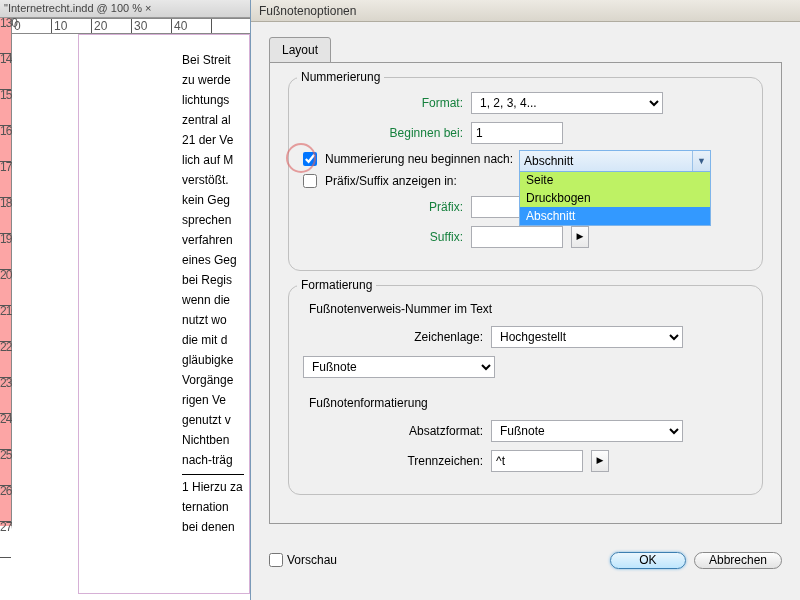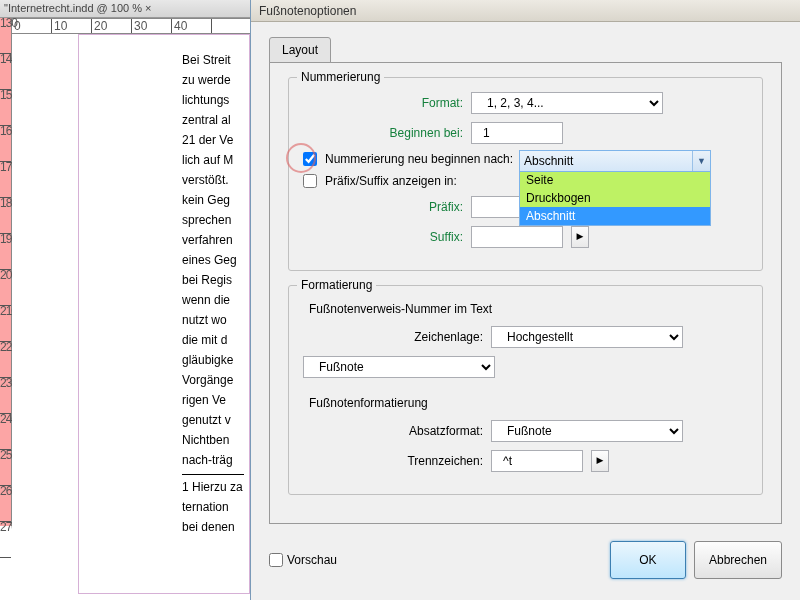--- a/index.html
+++ b/index.html
@@ -22,7 +22,7 @@
 .tab.active{background:#f0f0f0;border-bottom:1px solid #f0f0f0;z-index:2}
 .tab.inactive{background:#e4e4e4}
 .panel{border:1px solid #999;padding:14px 18px;background:#f0f0f0}
-.group{border:1px solid #c0c0c0;border-radius:3px;margin-bottom:14px;padding:14px 14px 14px 14px;position:relative}
+.group{border:1px solid #c0c0c0;border-radius:12px;margin-bottom:14px;padding:14px 14px 14px 14px;position:relative}
 .group-title{position:absolute;top:-8px;left:8px;background:#f0f0f0;padding:0 4px;color:#000}
 .row{display:flex;align-items:center;margin-bottom:8px;gap:8px}
 .lbl{width:160px;text-align:right;color:#15803d}

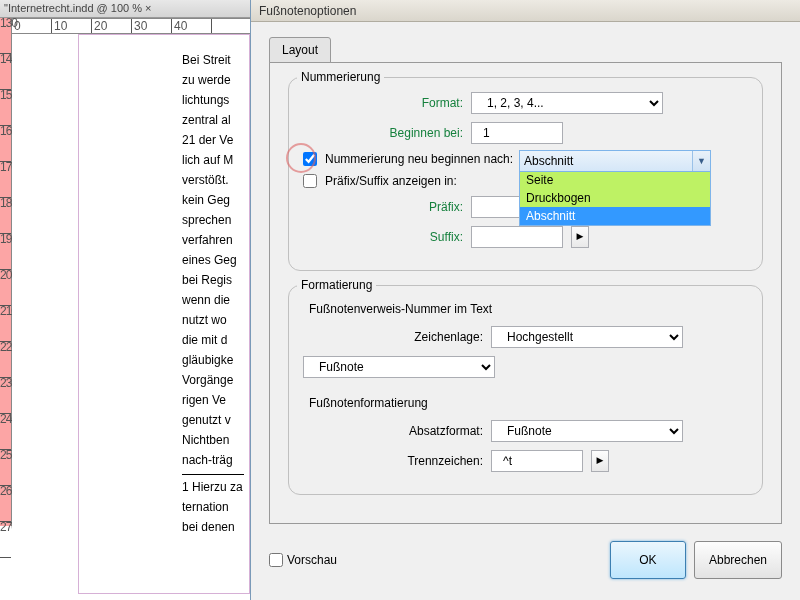--- a/index.html
+++ b/index.html
@@ -27,7 +27,7 @@
 .row{display:flex;align-items:center;margin-bottom:8px;gap:8px}
 .lbl{width:160px;text-align:right;color:#15803d}
 .lbl-wide{width:180px;text-align:right;color:#000}
-select,input[type=text]{height:22px;border:1px solid #abadb3;background:#fff;padding:0 11px;font-size:12px}
+select,input[type=text]{height:22px;border:1px solid #abadb3;background:#fff;padding:0 4px;font-size:12px}
 select{width:192px}
 input[type=text]{width:92px}
 .chk{width:14px;height:14px}

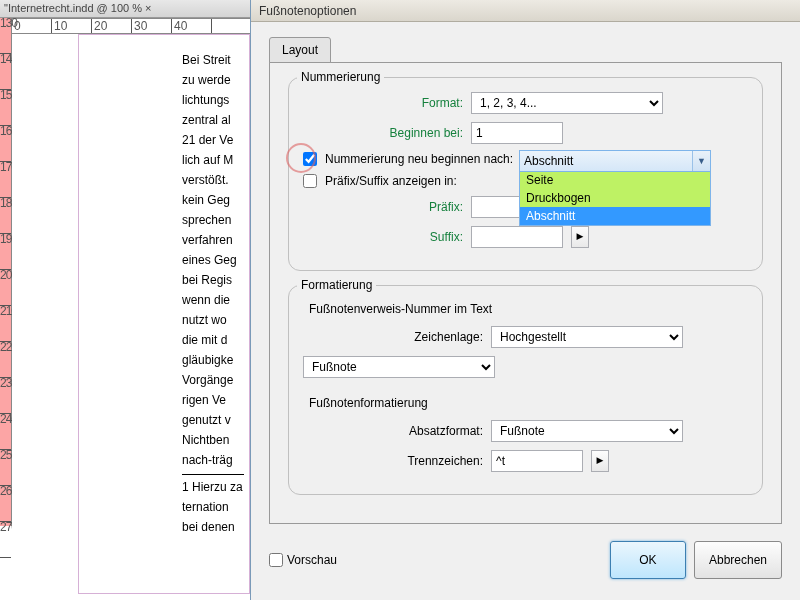--- a/index.html
+++ b/index.html
@@ -41,7 +41,7 @@
 .sub-title{margin:2px 0 10px 6px;color:#000}
 .disabled{color:#888;background:#f4f4f4}
 .footer{position:absolute;left:18px;right:18px;bottom:8px;height:28px;display:flex;align-items:center}
-.btn{height:38px;min-width:76px;border:1px solid #8a8a8a;border-radius:3px;background:linear-gradient(#fdfdfd,#e3e3e3);margin-left:8px;cursor:pointer;padding:0 14px}
+.btn{height:17px;min-width:76px;border:1px solid #8a8a8a;border-radius:11px;background:linear-gradient(#fdfdfd,#e3e3e3);margin-left:8px;cursor:pointer;padding:0 14px}
 .btn.primary{border:1px solid #3c7fb1;background:linear-gradient(#eaf6fd,#bee6fd);box-shadow:0 0 3px #70b2e2}
 .spacer{flex:1}
 </style>

